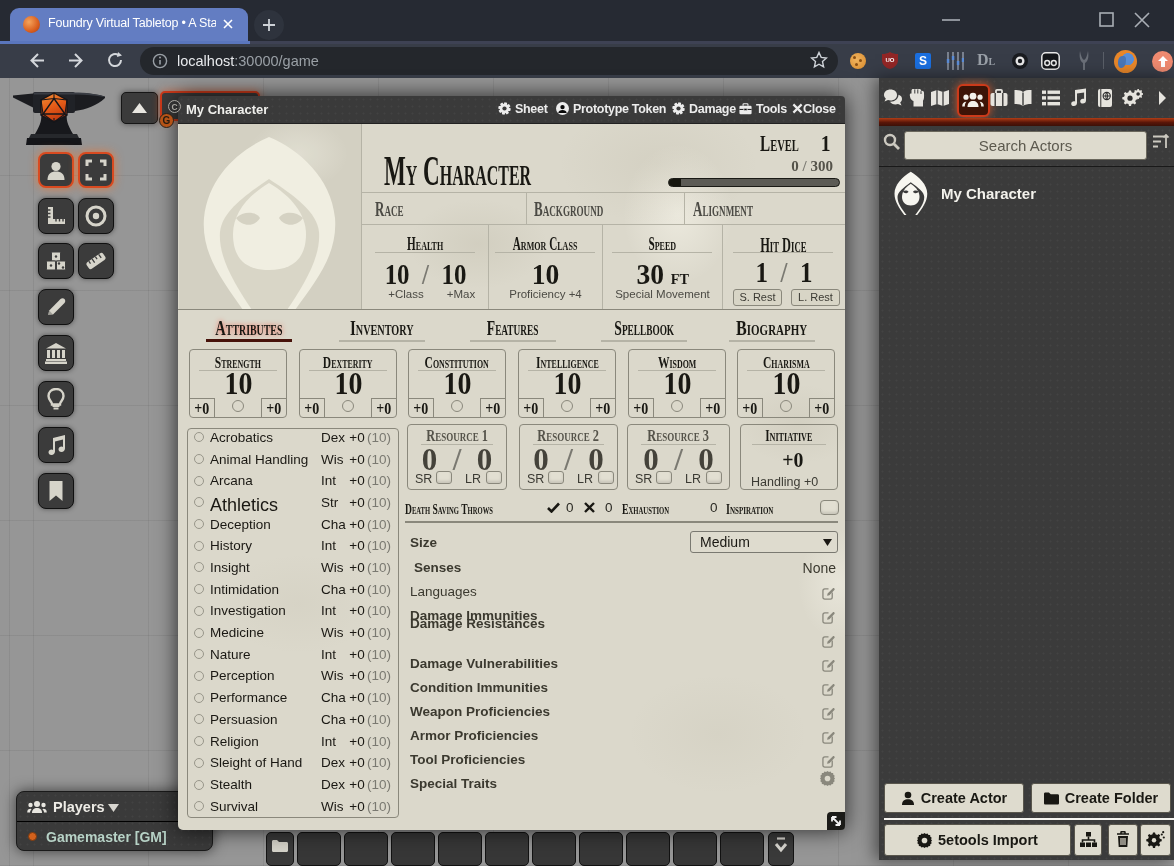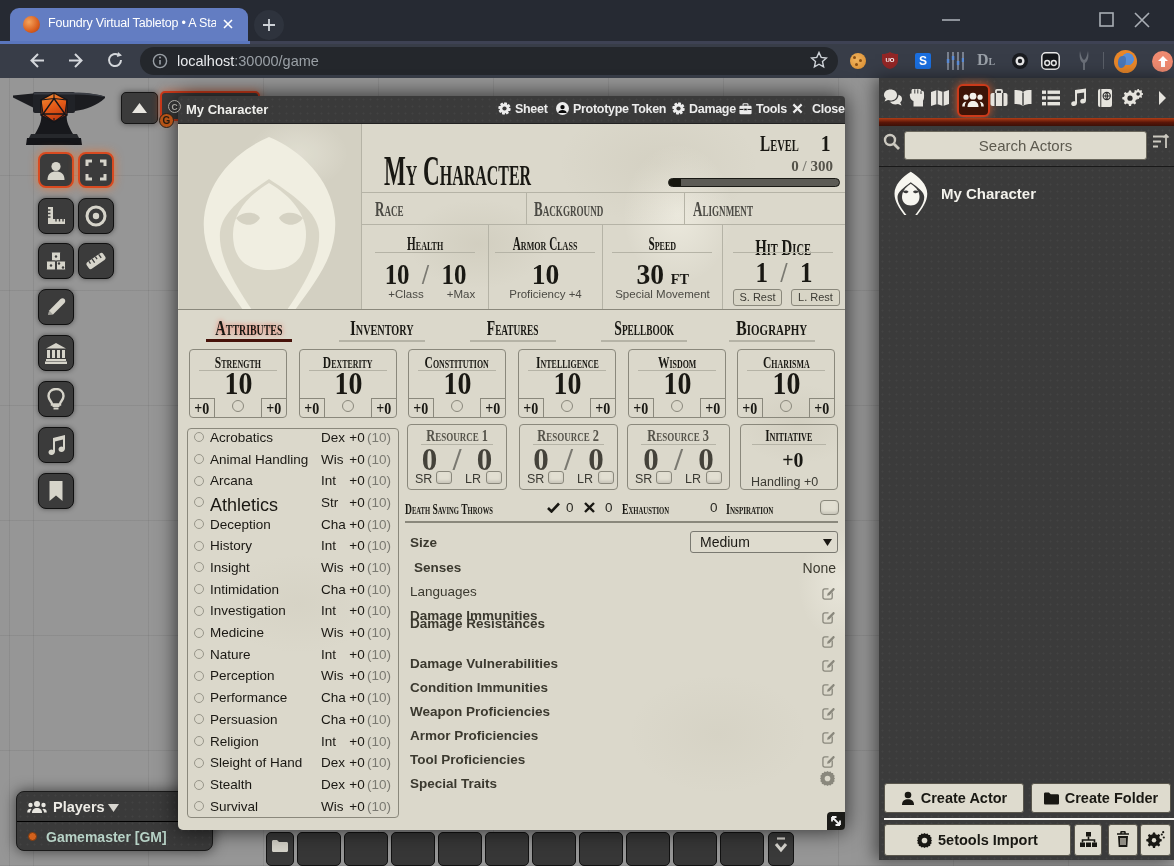--- a/index.html
+++ b/index.html
@@ -387,7 +387,7 @@
     </svg><span style="margin-left:4px;">Tools</span></div>
 <div class="ab" style="position:absolute;left:792px;top:102px;width:48px;height:16px;color:#ececec;font-size:13px;font-weight:bold;white-space:nowrap;letter-spacing:-0.3px;font-size:12.5px;"><svg style="vertical-align:-1px;" viewBox="0 0 12 12" width="11" height="11">
       <path d="M1.5 1.5 L10.5 10.5 M10.5 1.5 L1.5 10.5" stroke="#ececec" stroke-width="2.4"></path>
-    </svg><span style="margin-left:9px;">Close</span></div>
+    </svg><span style="margin-left:0;">Close</span></div>
 <div class="ab" style="position:absolute;left:178px;top:124px;width:667px;height:706px;background:#dbd8cb;border-radius:0 0 5px 5px;
 background-image:radial-gradient(ellipse 90px 60px at 540px 610px,rgba(130,122,95,0.055),transparent),
 radial-gradient(ellipse 70px 45px at 300px 120px,rgba(130,122,95,0.10),transparent),

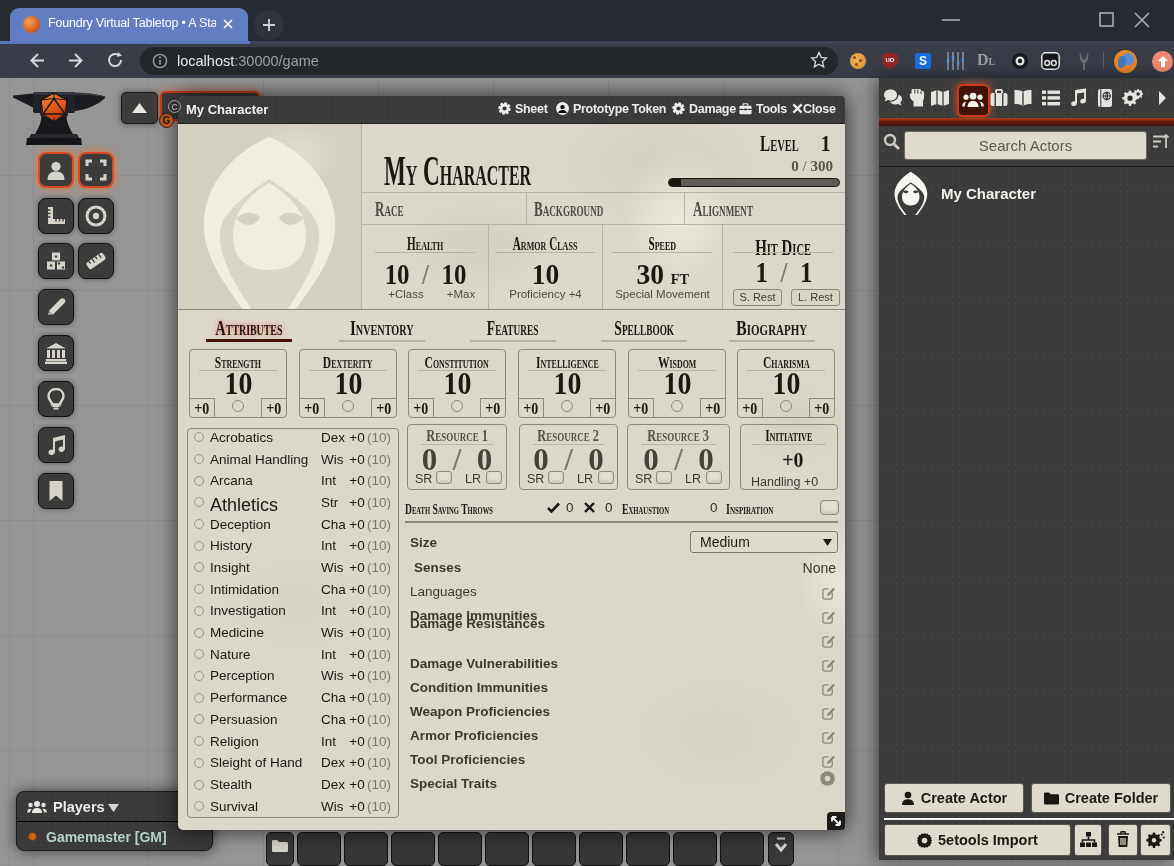--- a/index.html
+++ b/index.html
@@ -429,7 +429,7 @@
 <div class="ab" style="position:absolute;left:495px;top:252px;width:100px;height:1px;background:#b5b3a6;"></div>
 <div class="ab" style="position:absolute;left:592px;top:235px;width:140px;font-family:'Liberation Serif',serif;font-weight:bold;font-variant:small-caps;font-size:18px;line-height:1;color:#191813;text-align:center;white-space:nowrap;"><span class="cx" style="transform:scaleX(0.62);">Speed</span></div>
 <div class="ab" style="position:absolute;left:612px;top:252px;width:100px;height:1px;background:#b5b3a6;"></div>
-<div class="ab" style="position:absolute;left:713px;top:235px;width:140px;font-family:'Liberation Serif',serif;font-weight:bold;font-variant:small-caps;font-size:24px;line-height:1;color:#191813;text-align:center;white-space:nowrap;"><span class="cx" style="transform:scaleX(0.62);">Hit Dice</span></div>
+<div class="ab" style="position:absolute;left:713px;top:235px;width:140px;font-family:'Liberation Serif',serif;font-weight:bold;font-variant:small-caps;font-size:20px;line-height:1;color:#191813;text-align:center;white-space:nowrap;"><span class="cx" style="transform:scaleX(0.62);">Hit Dice</span></div>
 <div class="ab" style="position:absolute;left:733px;top:252px;width:100px;height:1px;background:#b5b3a6;"></div>
 <div class="ab" style="position:absolute;left:365px;top:260px;width:122px;font-family:'Liberation Serif',serif;font-weight:bold;font-variant:small-caps;font-size:29px;line-height:1;color:#191813;text-align:center;white-space:nowrap;"><span class="cx" style="transform:scaleX(0.86);">10 &nbsp;<span style="color:#7a7971;">/</span>&nbsp; 10</span></div>
 <div class="ab" style="position:absolute;left:489px;top:260px;width:113px;font-family:'Liberation Serif',serif;font-weight:bold;font-variant:small-caps;font-size:29px;line-height:1;color:#191813;text-align:center;white-space:nowrap;"><span class="cx" style="transform:scaleX(0.95);">10</span></div>

